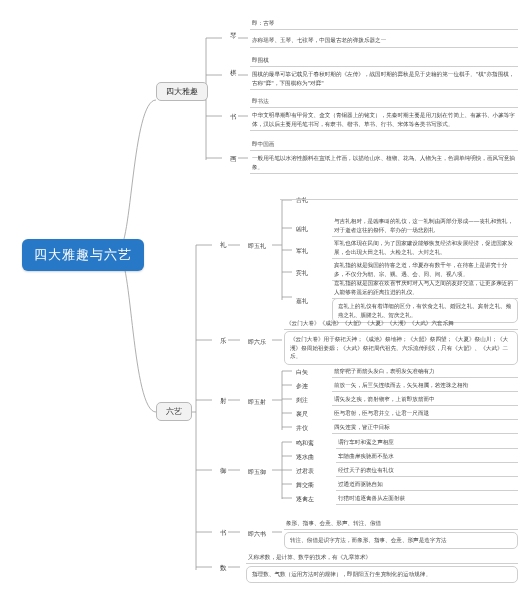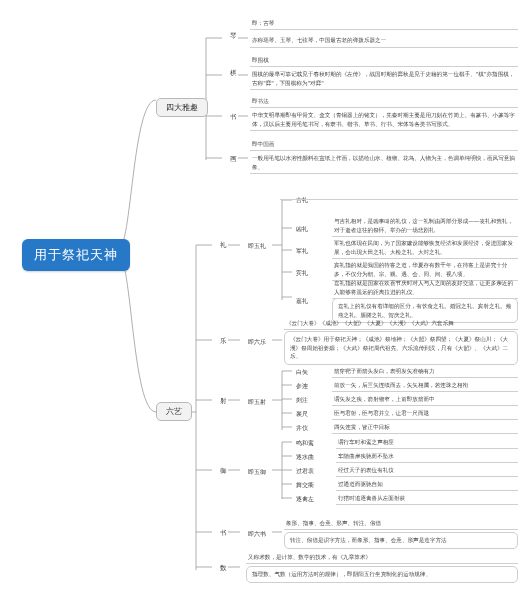--- a/index.html
+++ b/index.html
@@ -156,7 +156,7 @@
 
   <div class="node root" style="left:22px; top:239px;">用于祭祀天神</div>
 
-  <div class="node branch" style="left:156px; top:98px;">四大雅趣</div>
+  <div class="node branch" style="left:156px; top:82px;">四大雅趣</div>
 
   <div class="node branch" style="left:156px; top:402px;">六艺</div>
 

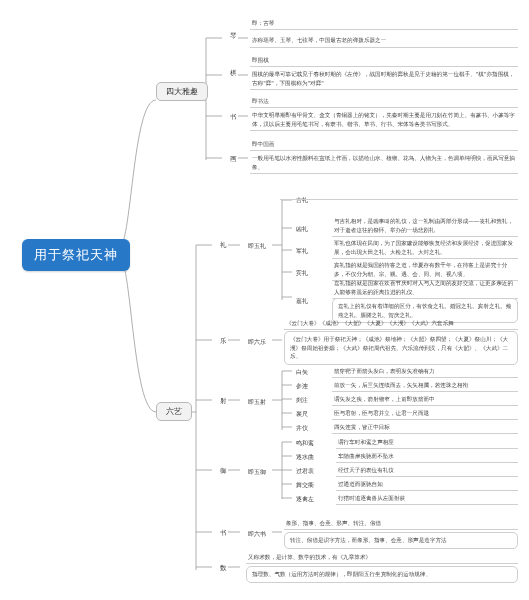--- a/index.html
+++ b/index.html
@@ -154,7 +154,7 @@
     </g>
   </svg>
 
-  <div class="node root" style="left:22px; top:239px;">用于祭祀天神</div>
+  <div class="node root" style="left:22px; top:239px;">四大雅趣与六艺</div>
 
   <div class="node branch" style="left:156px; top:82px;">四大雅趣</div>
 

